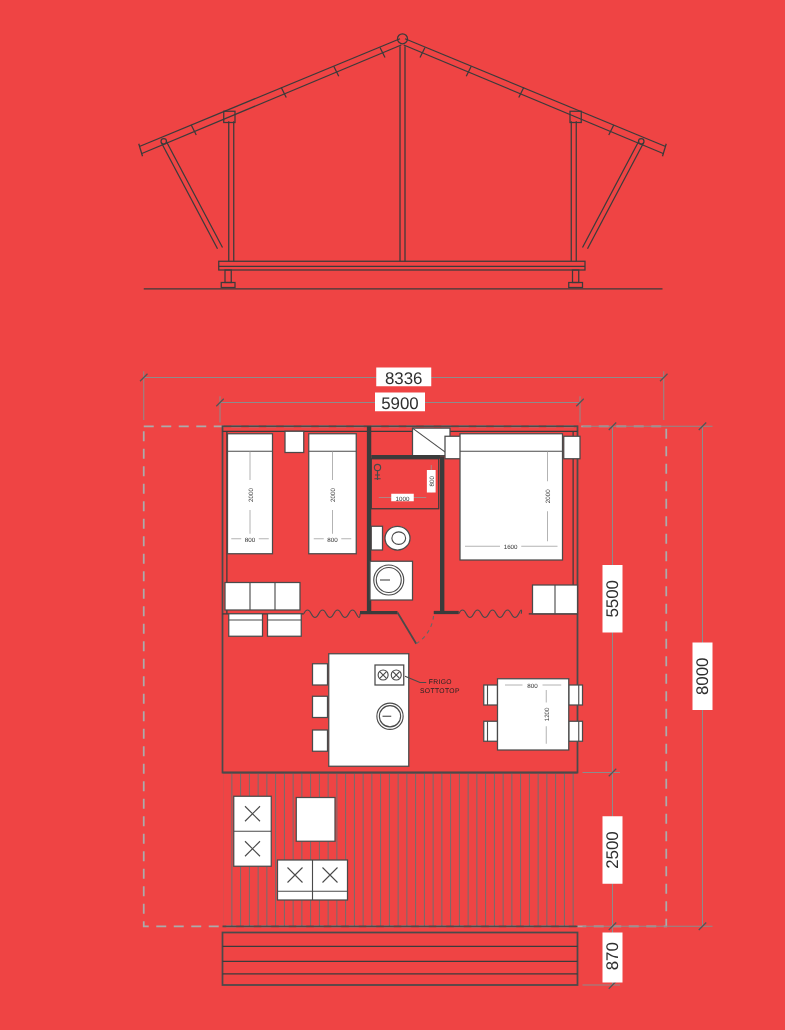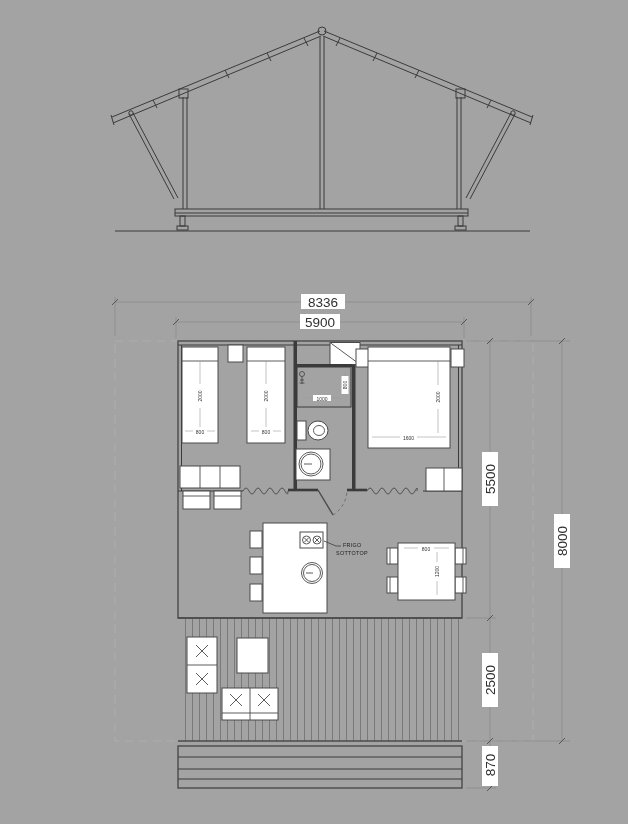--- a/index.html
+++ b/index.html
@@ -4,7 +4,7 @@
 <style>
   html,body{margin:0;padding:0;background:#ffffff;}
   body{font-family:"Liberation Sans", sans-serif;}
-  .canvas{width:628px;height:824px;position:relative;background:#a3a3a3;margin:0 auto;}
+  .canvas{width:628px;height:824px;position:relative;background:#ef4444;margin:0 auto;}
   svg{display:block;}
   .arch{stroke:#3b3b3b;fill:none;stroke-width:1;}
   .archthick{stroke:#3b3b3b;fill:none;stroke-width:2.6;}

